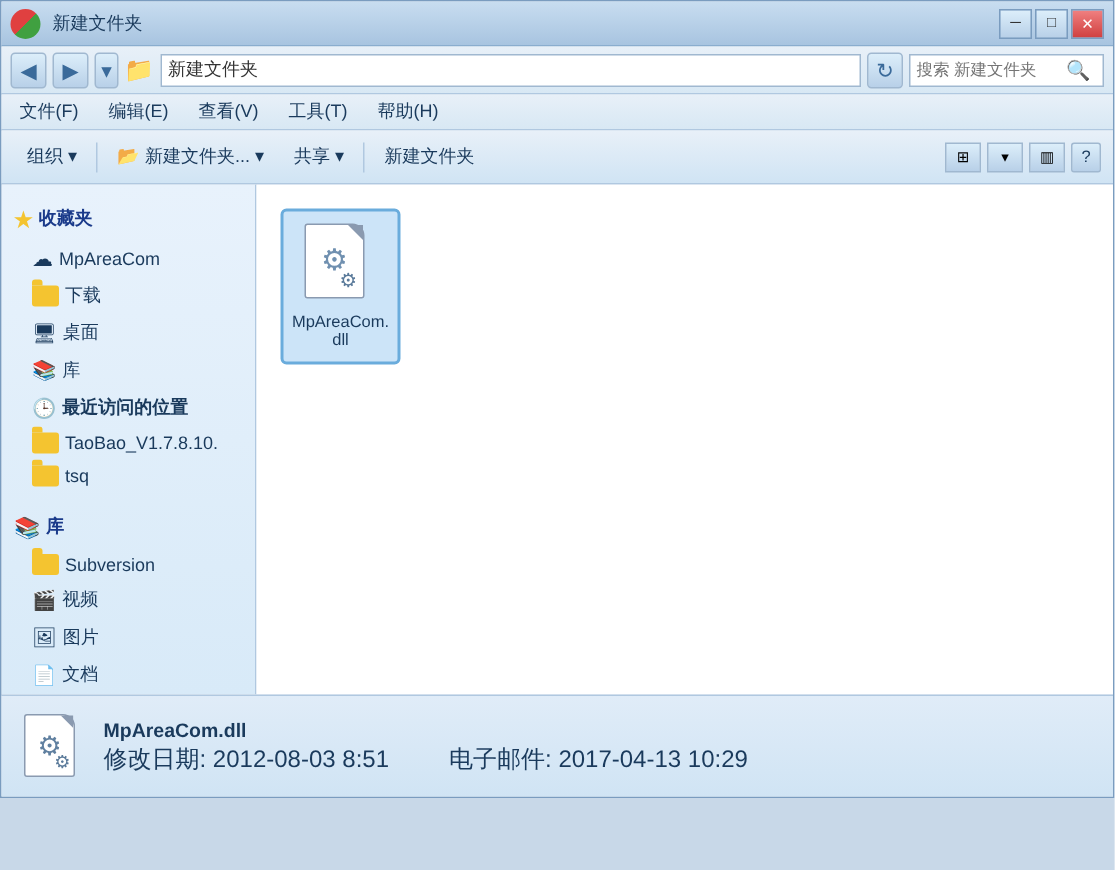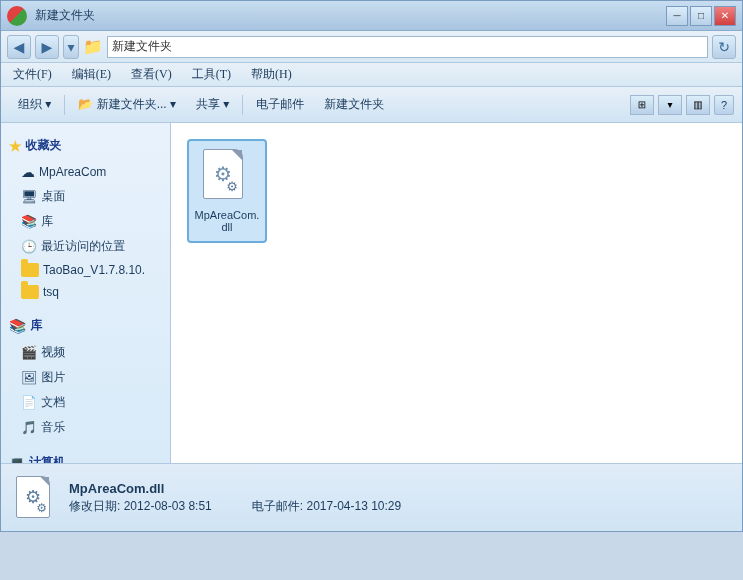--- a/index.html
+++ b/index.html
@@ -406,6 +406,10 @@
     </div>
     <input class="address-input" type="text" value="新建文件夹" style="">
     <div class="nav-btn">↻</div>
+    <div class="search-box">
+      <input style="border: none; outline: none; font-size: 11px; color: rgb(136, 136, 136); width: 100px;" placeholder="搜索 新建文件夹">
+      <span style="color:#4a7aaa;font-size:13px;">🔍</span>
+    </div>
   </div>
 
   <div class="menu-bar">

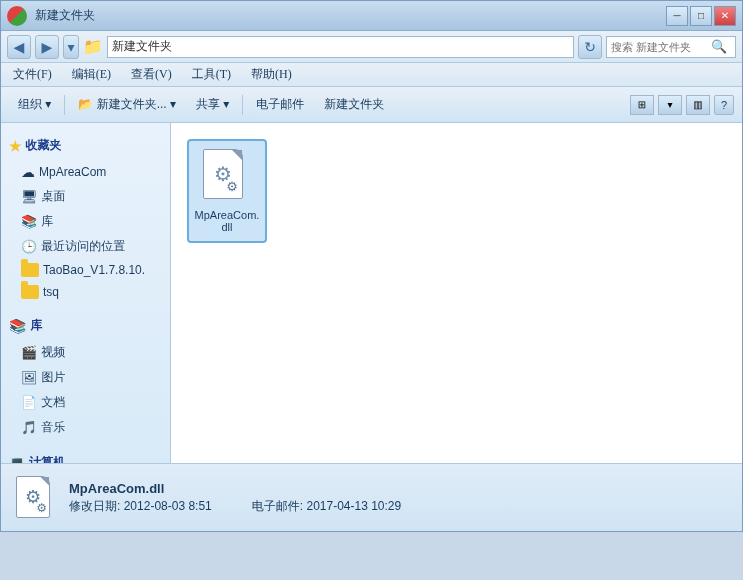--- a/index.html
+++ b/index.html
@@ -116,7 +116,6 @@
       padding: 0 8px;
       gap: 12px;
       border-bottom: 1px solid #b0c8e0;
-      font-family: Liberation Serif, serif;
     }
 
     .menu-item {

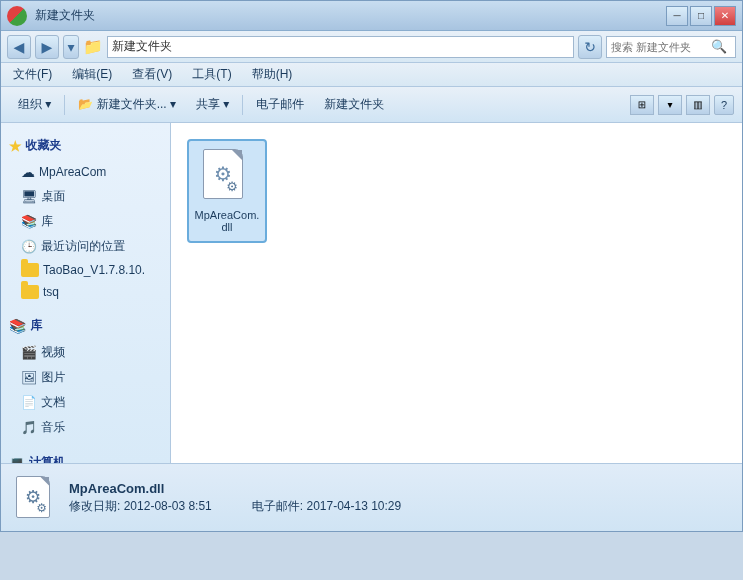--- a/index.html
+++ b/index.html
@@ -425,7 +425,6 @@
     <button class="toolbar-btn">📂 新建文件夹... ▾</button>
     <button class="toolbar-btn">共享 ▾</button>
     <div class="toolbar-separator"></div>
-    <button class="toolbar-btn">电子邮件</button>
     <button class="toolbar-btn">新建文件夹</button>
     <div class="toolbar-right">
       <div class="view-btn">⊞</div>

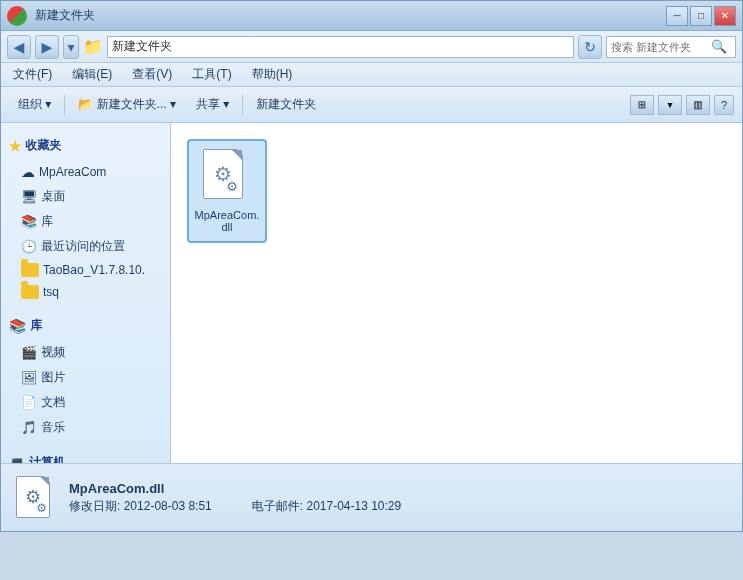--- a/index.html
+++ b/index.html
@@ -447,6 +447,10 @@
         <span>MpAreaCom</span>
       </div>
       <div class="sidebar-item">
+        <div class="icon-folder"></div>
+        <span>下载</span>
+      </div>
+      <div class="sidebar-item">
         <span style="font-size:13px;">🖥</span>
         <span>桌面</span>
       </div>

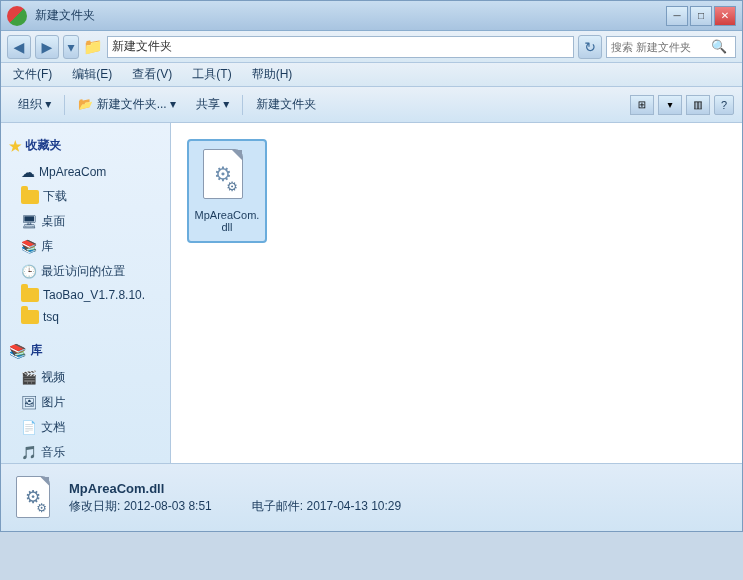--- a/index.html
+++ b/index.html
@@ -460,7 +460,7 @@
       </div>
       <div class="sidebar-item">
         <span style="font-size:13px;">🕒</span>
-        <span style="overflow:hidden;text-overflow:ellipsis;white-space:nowrap;max-width:110px;">最近访问的位置</span>
+        <span style="overflow:hidden;text-overflow:ellipsis;white-space:nowrap;max-width:110px;font-weight:bold;">最近访问的位置</span>
       </div>
       <div class="sidebar-item">
         <div class="icon-folder"></div>

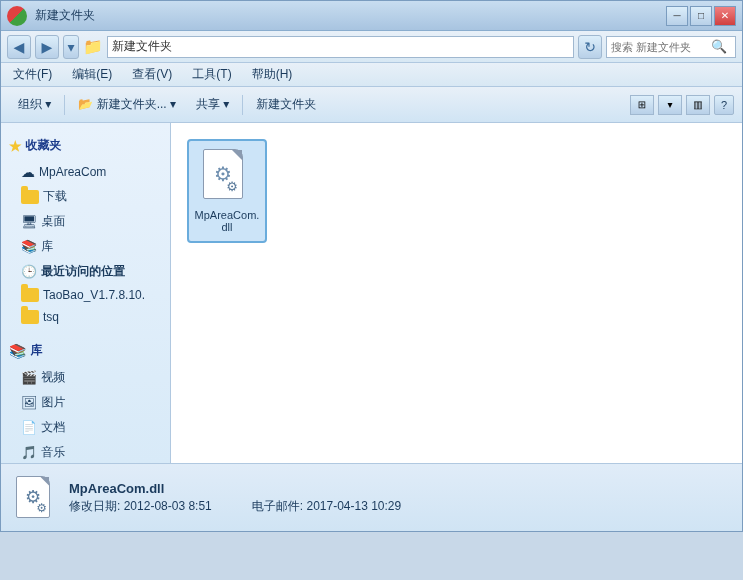--- a/index.html
+++ b/index.html
@@ -477,6 +477,10 @@
         <span>库</span>
       </div>
       <div class="sidebar-item">
+        <div class="icon-folder"></div>
+        <span>Subversion</span>
+      </div>
+      <div class="sidebar-item">
         <span style="font-size:13px;">🎬</span>
         <span>视频</span>
       </div>

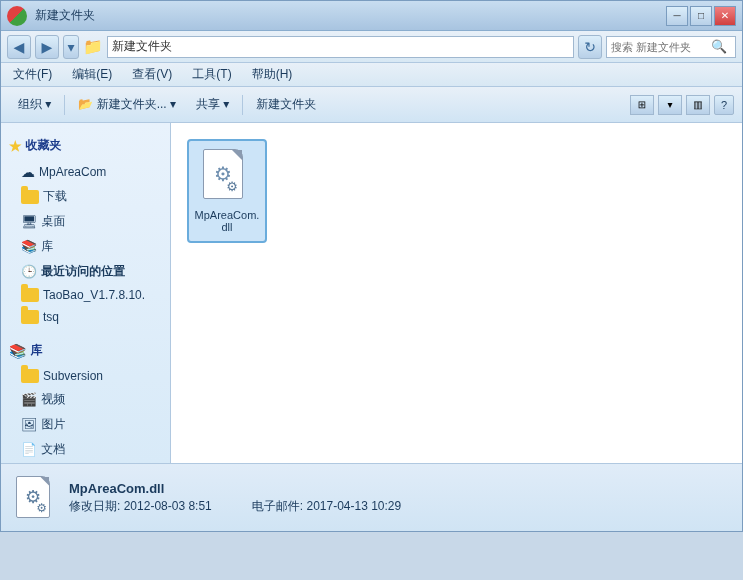--- a/index.html
+++ b/index.html
@@ -337,7 +337,7 @@
     .status-row {
       display: flex;
       gap: 40px;
-      font-size: 12px;
+      font-size: 16px;
       color: #1a3a5c;
     }
 

